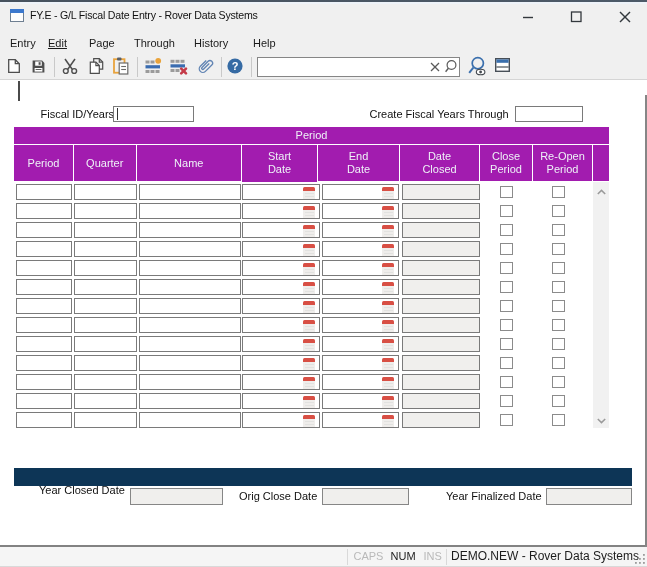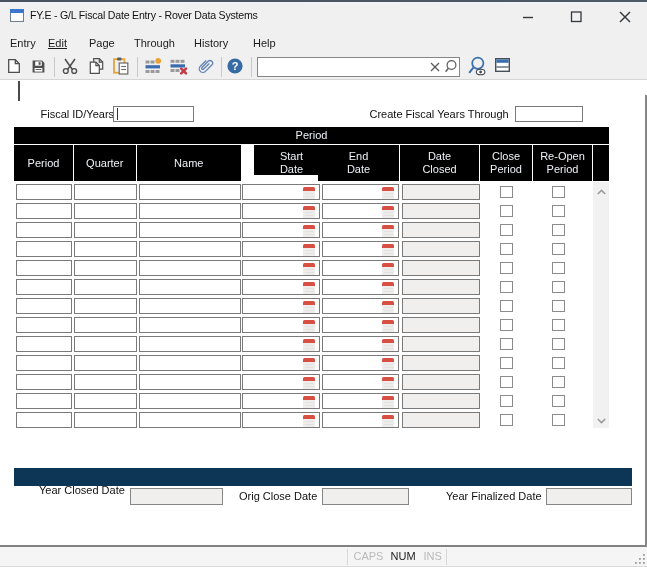--- a/index.html
+++ b/index.html
@@ -19,7 +19,7 @@
 #caret { left:18px; top:81px; width:1.6px; height:20px; background:#4a4a4a; }
 .lbl { position:absolute; font-size:11px; color:#101010; white-space:nowrap; }
 .inp { position:absolute; height:18px; background:#fff; border:1px solid #7a7a7a; }
-.hdr { position:absolute; background:#000000; color:#eef2f7; font-size:11px; text-align:center; }
+.hdr { position:absolute; background:#a21caf; color:#eef2f7; font-size:11px; text-align:center; }
 .cell { position:absolute; height:16.5px; background:#fff; border:1px solid #7a7a7a; }
 .cell.dis { background:#f0efed; }
 .chk { position:absolute; width:12.5px; height:12.5px; background:#fff; border:1px solid #8b8b8b; }

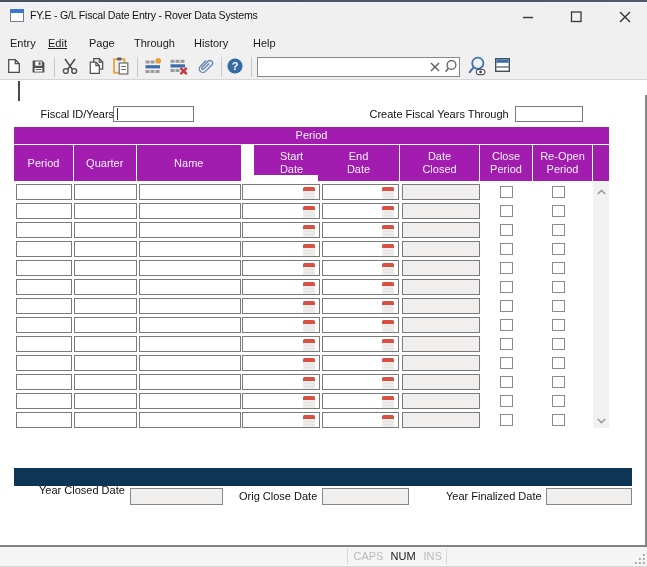--- a/index.html
+++ b/index.html
@@ -169,7 +169,7 @@
  <div class="hdr" style="left:14px;top:144.5px;width:59px;height:36.5px;line-height:36.5px;">Period</div>
  <div class="hdr" style="left:74px;top:144.5px;width:61.5px;height:36.5px;line-height:36.5px;">Quarter</div>
  <div class="hdr" style="left:136.5px;top:144.5px;width:104.5px;height:36.5px;line-height:36.5px;">Name</div>
- <div class="hdr" style="left:254px;top:144.5px;width:75px;height:30px;padding-top:5px;line-height:13px;">Start<br>Date</div>
+ <div class="hdr" style="left:242px;top:144.5px;width:75px;height:37px;padding-top:5px;line-height:13px;">Start<br>Date</div>
  <div class="hdr" style="left:318px;top:144.5px;width:81px;height:36.5px;padding-top:5px;line-height:13px;">End<br>Date</div>
  <div class="hdr" style="left:400px;top:144.5px;width:79px;height:36.5px;padding-top:5px;line-height:13px;">Date<br>Closed</div>
  <div class="hdr" style="left:480px;top:144.5px;width:52px;height:36.5px;padding-top:5px;line-height:13px;">Close<br>Period</div>

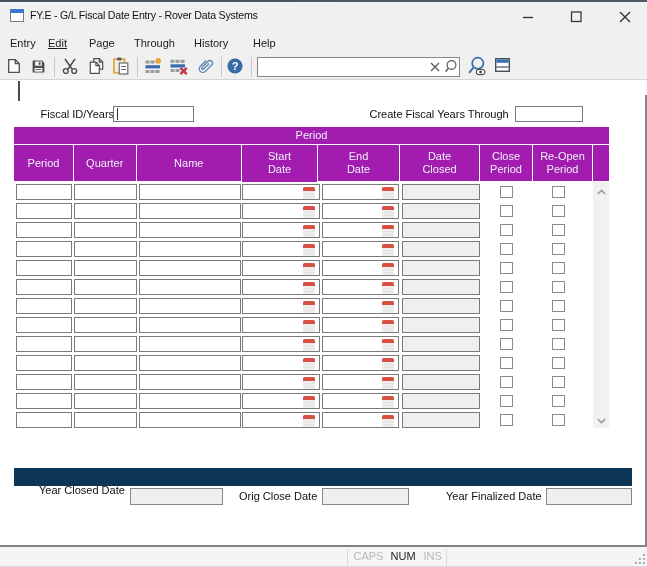--- a/index.html
+++ b/index.html
@@ -513,6 +513,7 @@
   <span style="position:absolute;left:390.5px;top:3px;font-size:11px;">NUM</span>
   <span class="g" style="position:absolute;left:423.5px;top:3px;font-size:11px;">INS</span>
   <div class="vs" style="left:445.5px;"></div>
+  <span style="position:absolute;left:451px;top:2.5px;white-space:nowrap;">DEMO.NEW - Rover Data Systems</span>
   <svg style="position:absolute;left:634px;top:6px;" width="13" height="13" viewBox="0 0 13 13">
    <g fill="#9c9c9c">
           <rect x="9" y="1" width="1.8" height="1.8"></rect>

